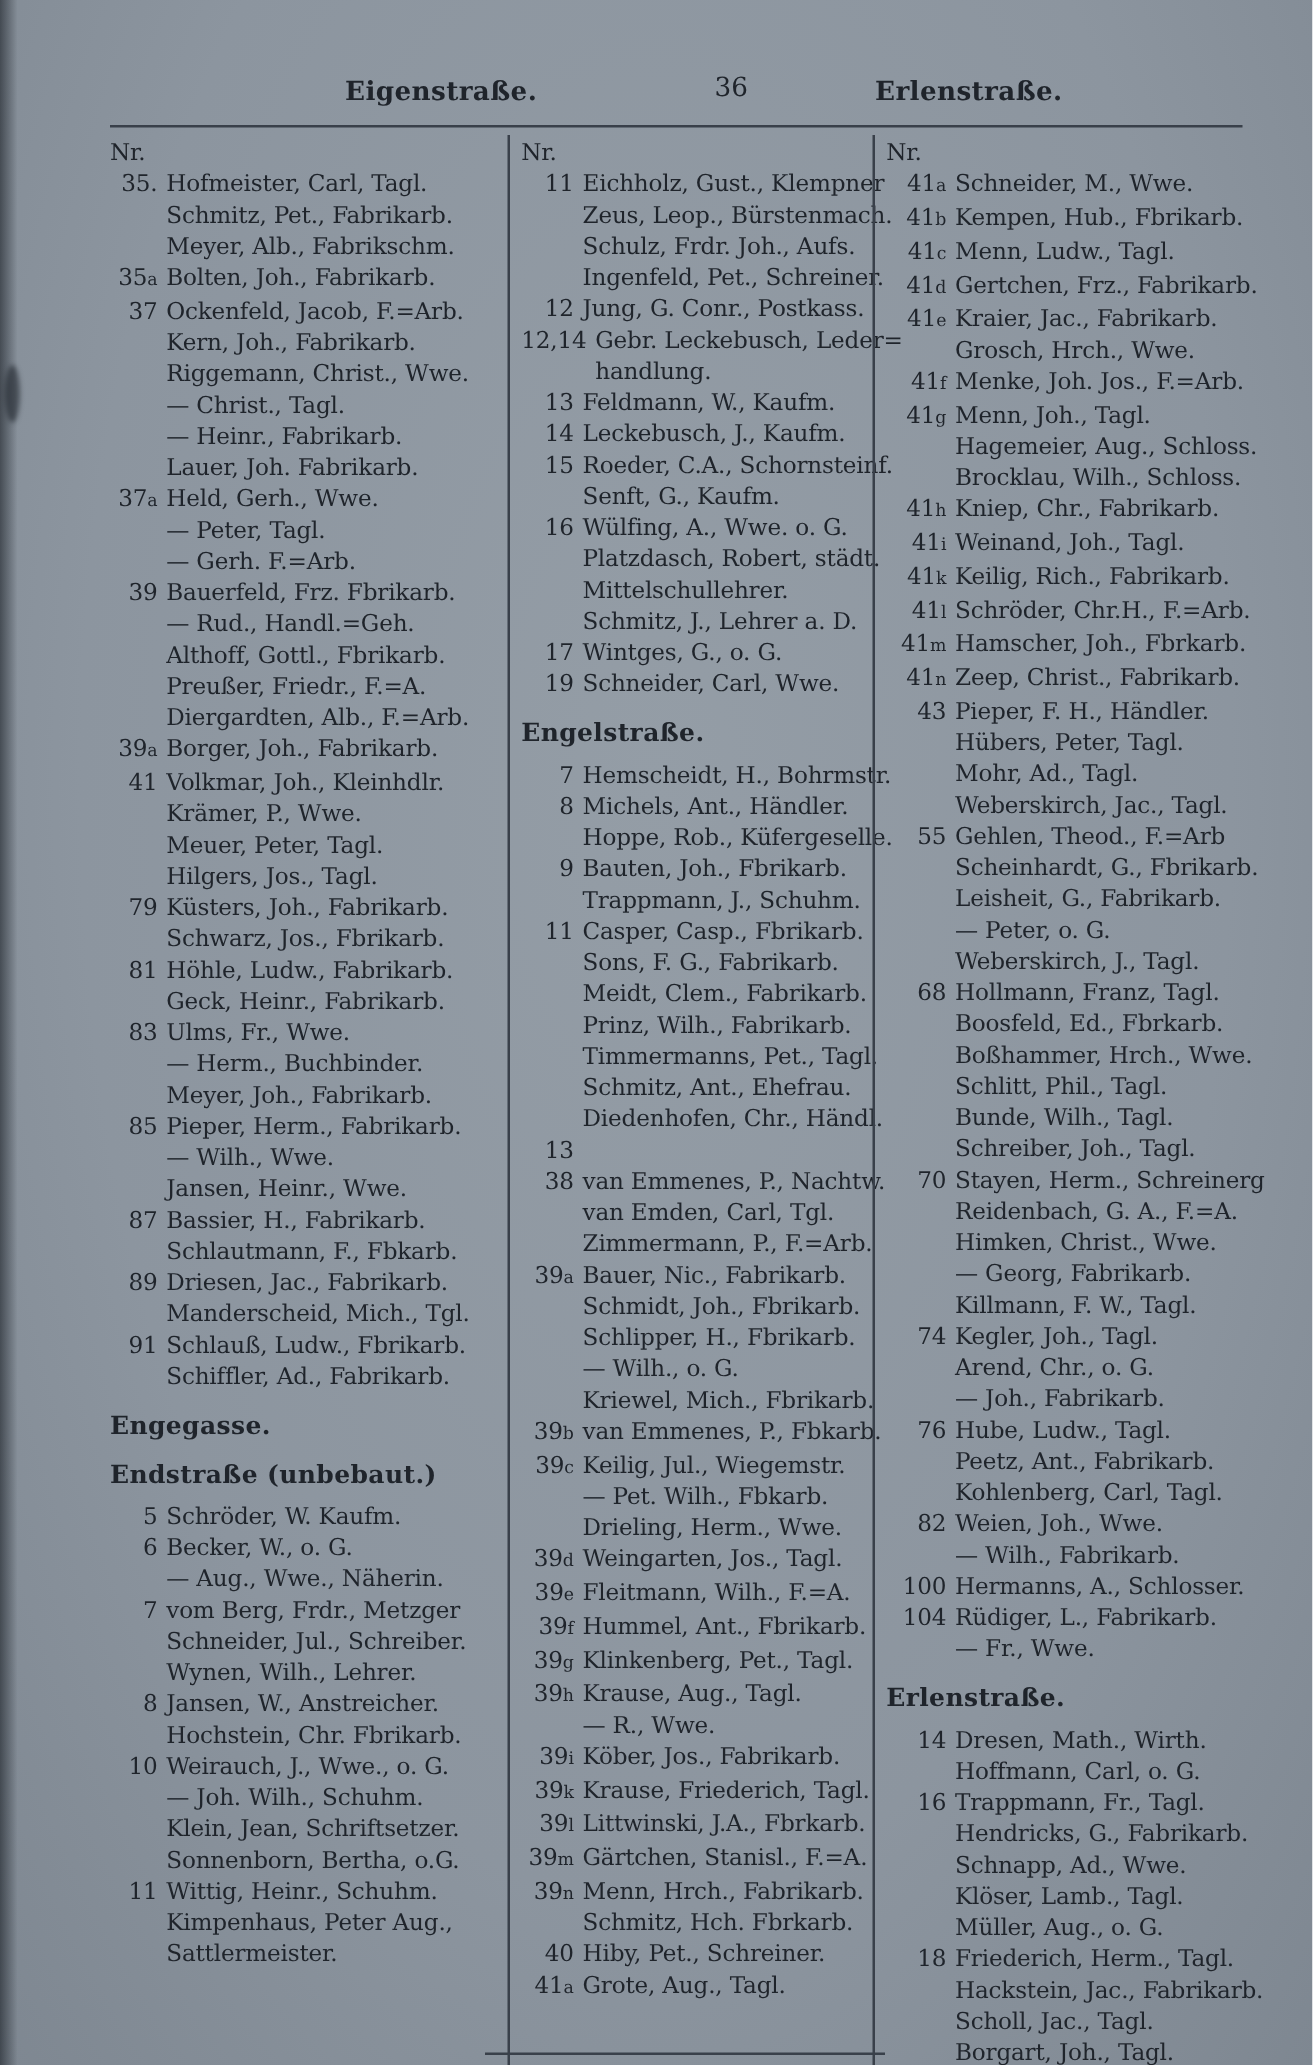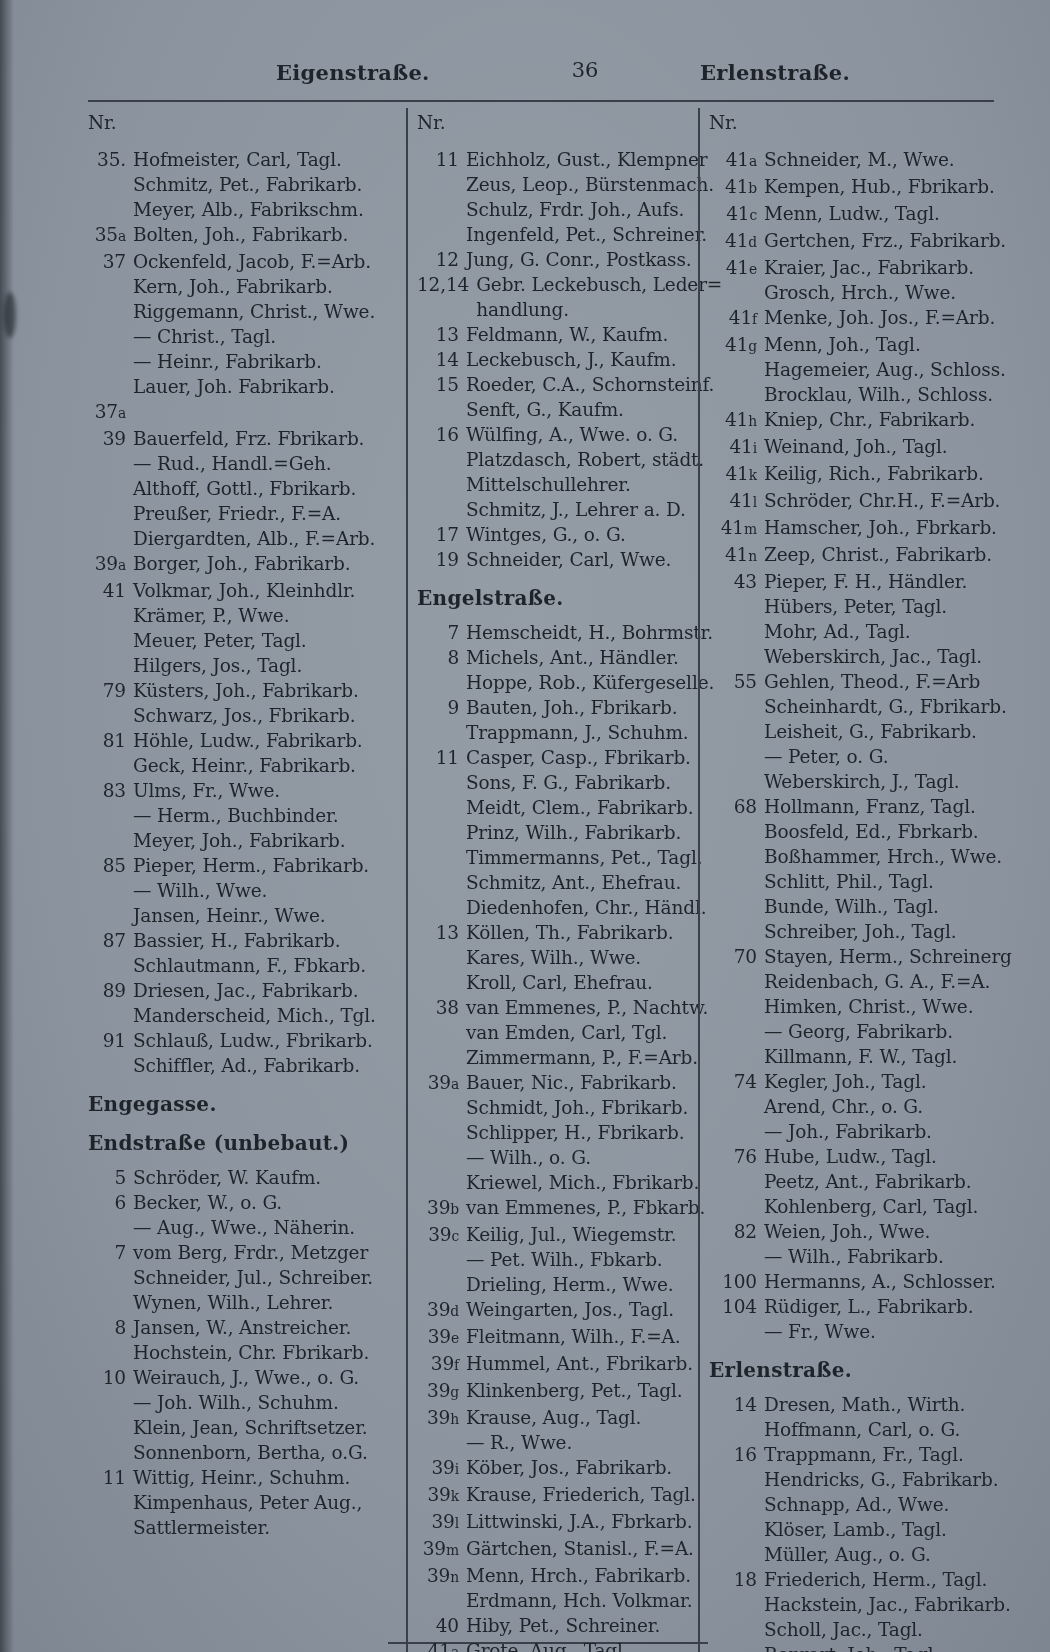--- a/index.html
+++ b/index.html
@@ -39,7 +39,7 @@
   .vrule { background:#39404a; width:2px; }
   .col { padding-top:2px; font-size:18.5px; line-height:25px; letter-spacing:-0.15px; }
   .col-mid, .col-right { padding-left:9px; }
-  .nr-label { margin-bottom:12px; }
+  .nr-label { margin-bottom:0; }
   .entry { display:flex; align-items:flex-start; }
   .num { flex:none; min-width:var(--numw,38px); text-align:right; padding-right:7px; white-space:nowrap; }
   .col-mid .num { --numw:42px; }

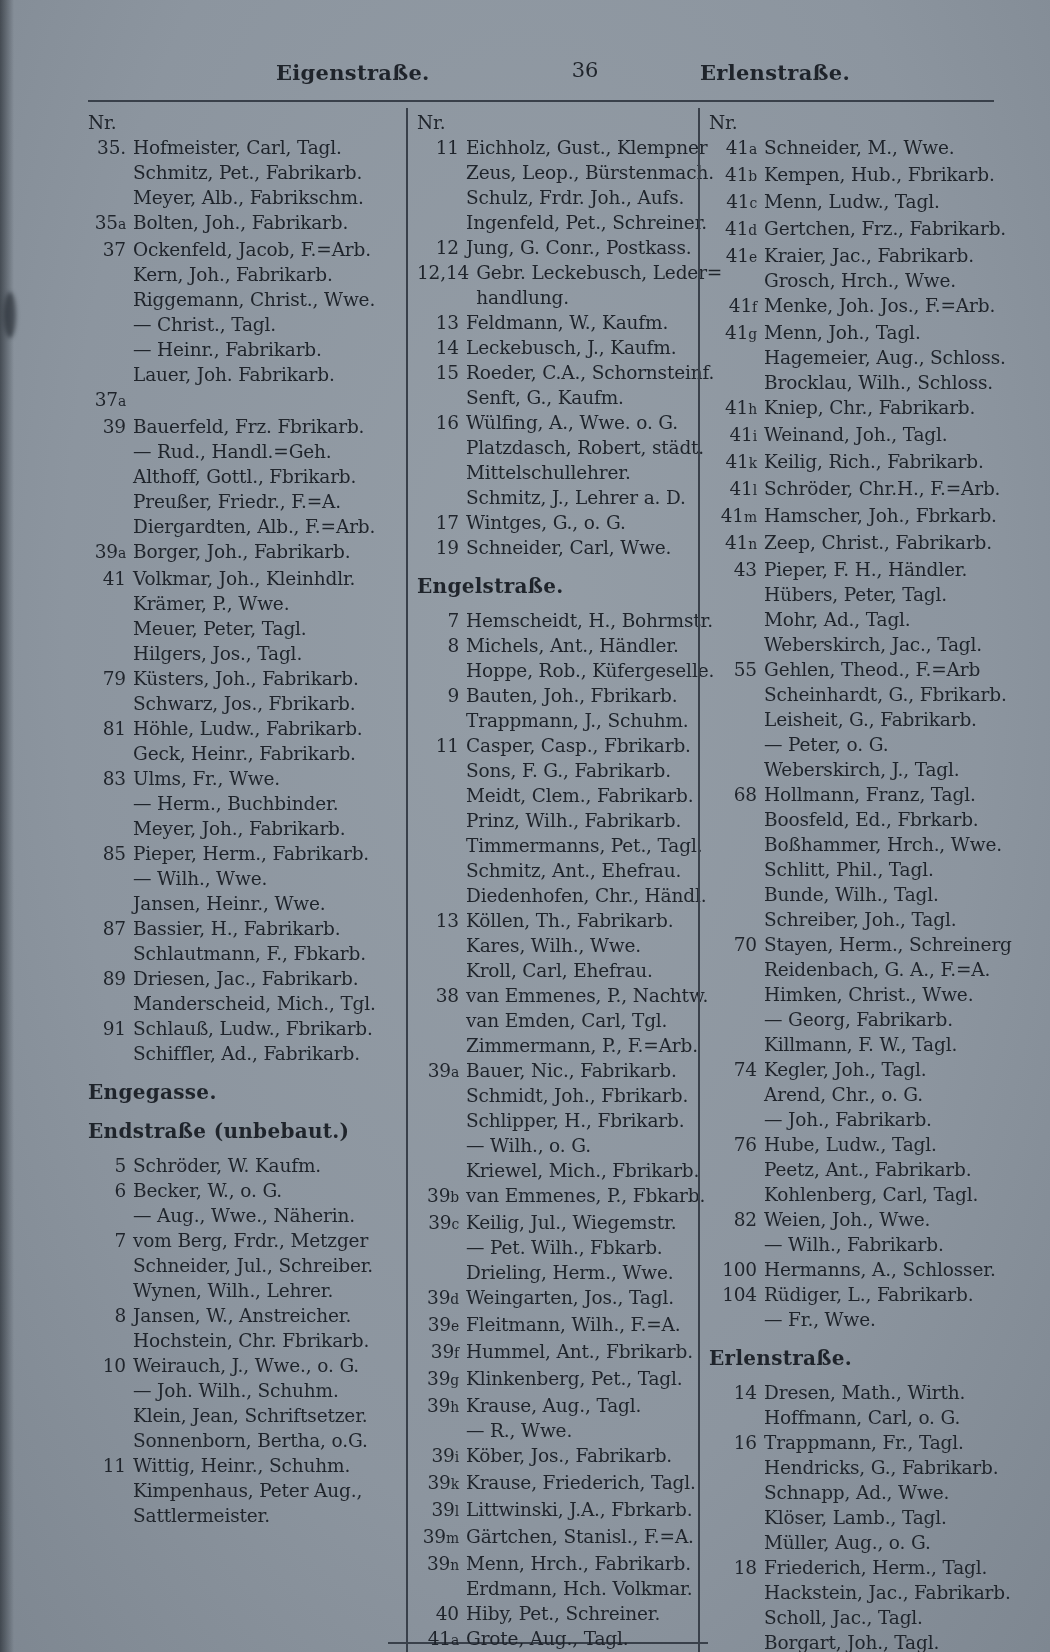--- a/index.html
+++ b/index.html
@@ -98,6 +98,11 @@
           </div>
           <div class="entry">
             <span class="num">37<span class="suf">a</span></span>
+            <span class="lines">
+              <span class="line">Held, Gerh., Wwe.</span>
+              <span class="line">— Peter, Tagl.</span>
+              <span class="line">— Gerh. F.=Arb.</span>
+            </span>
           </div>
           <div class="entry">
             <span class="num">39</span>

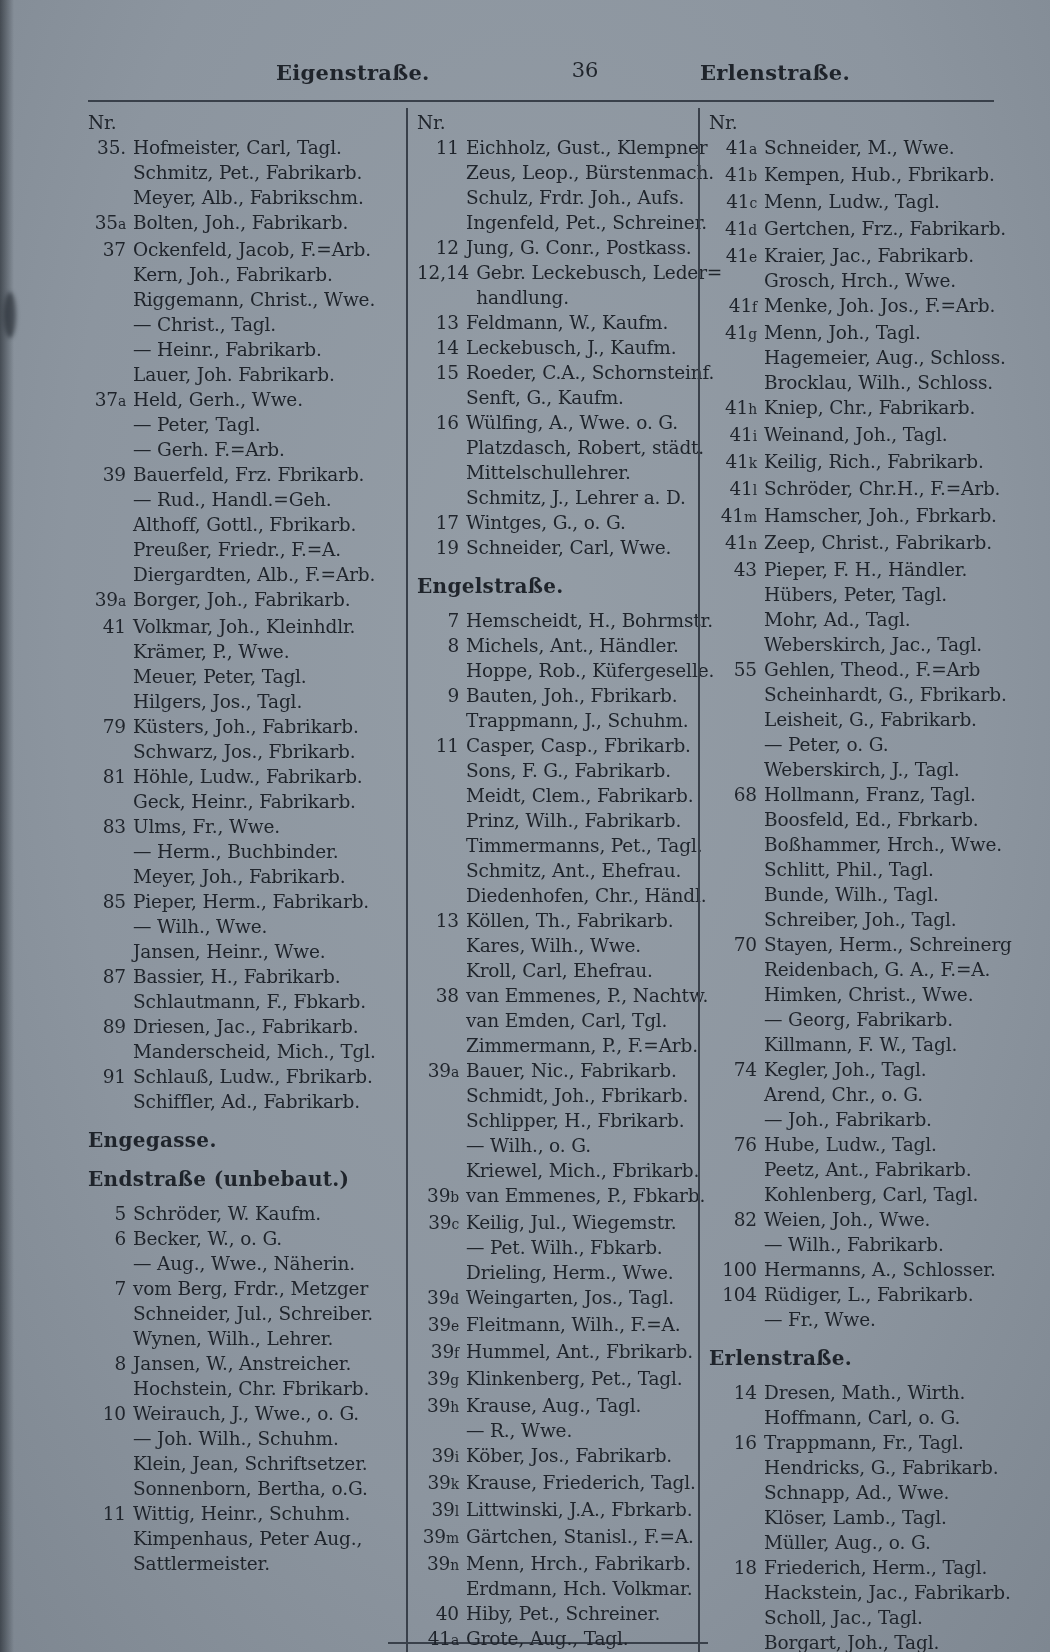--- a/index.html
+++ b/index.html
@@ -328,11 +328,6 @@
           </div>
           <div class="entry">
             <span class="num">13</span>
-            <span class="lines">
-              <span class="line">Köllen, Th., Fabrikarb.</span>
-              <span class="line">Kares, Wilh., Wwe.</span>
-              <span class="line">Kroll, Carl, Ehefrau.</span>
-            </span>
           </div>
           <div class="entry">
             <span class="num">38</span>

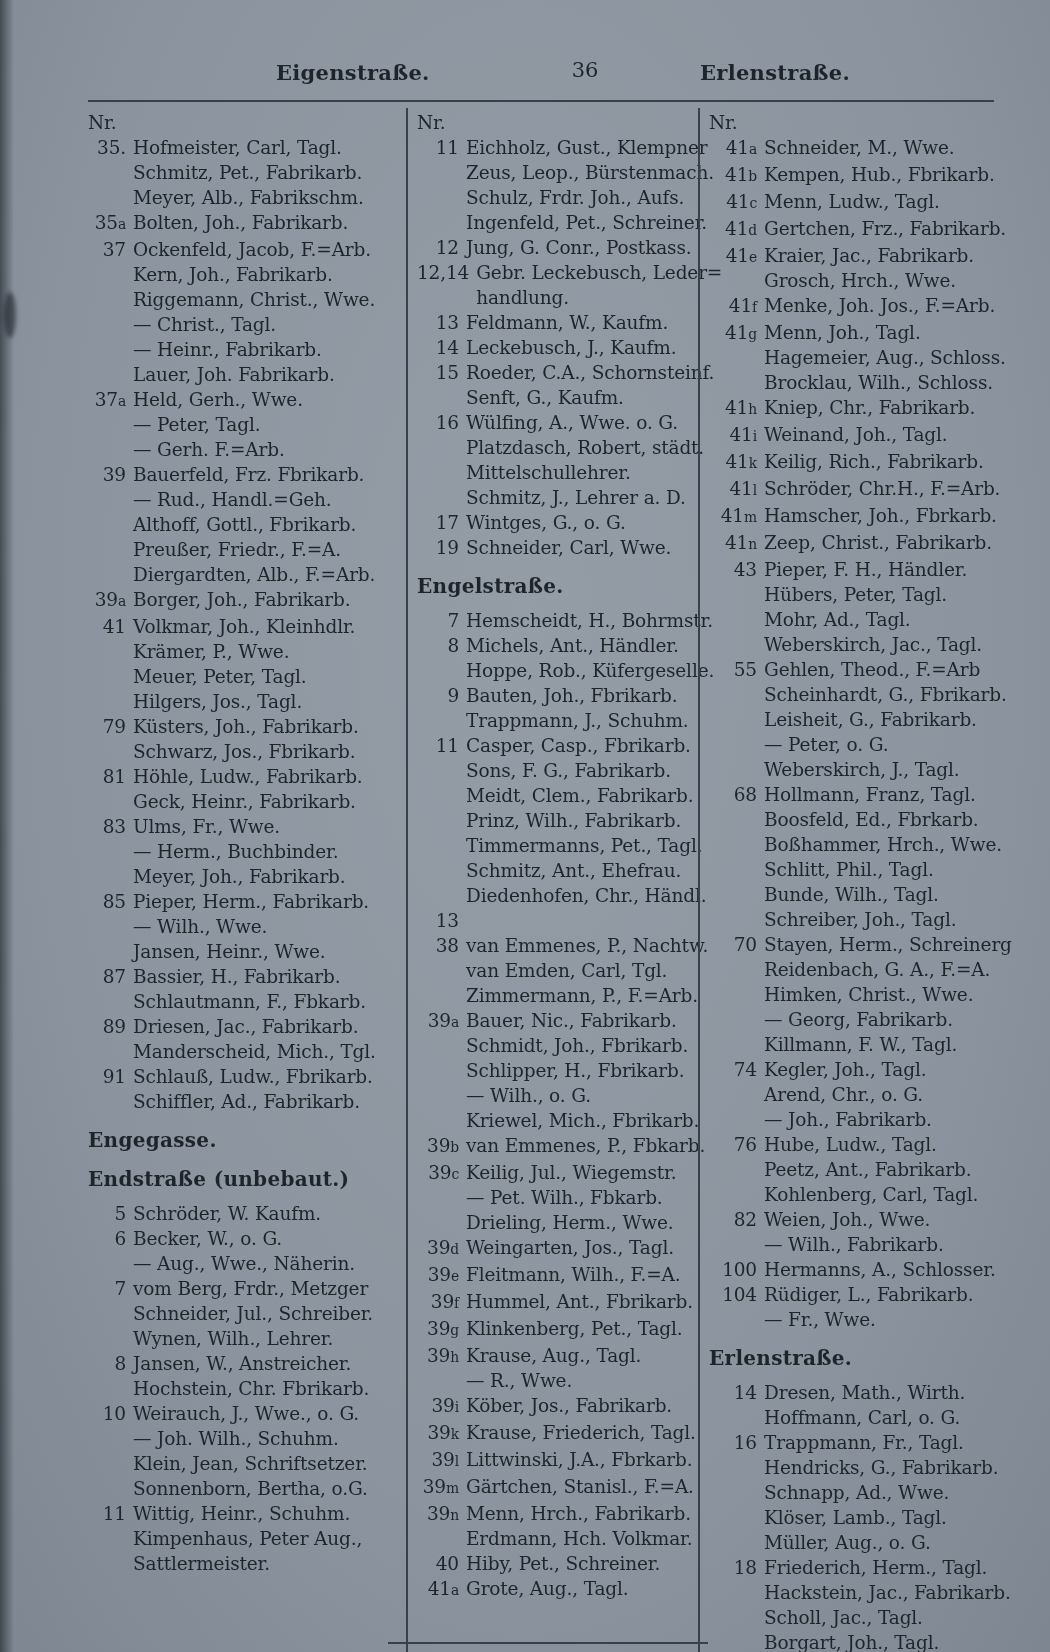--- a/index.html
+++ b/index.html
@@ -420,7 +420,7 @@
             <span class="num">39<span class="suf">n</span></span>
             <span class="lines">
               <span class="line">Menn, Hrch., Fabrikarb.</span>
-              <span class="line">Erdmann, Hch. Volkmar.</span>
+              <span class="line">Schmitz, Hch. Fbrkarb.</span>
             </span>
           </div>
           <div class="entry">

